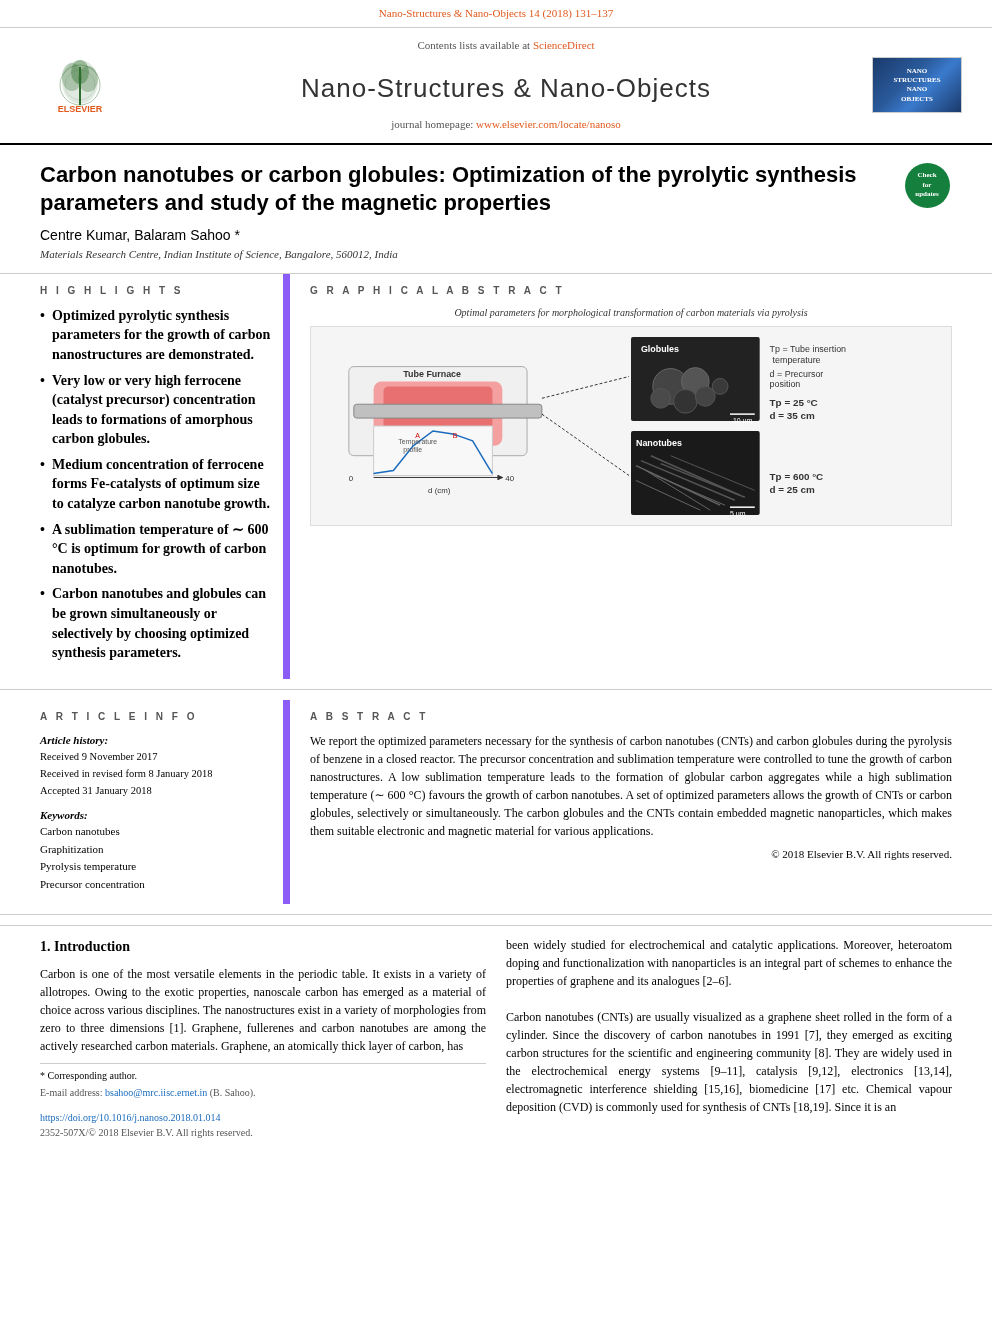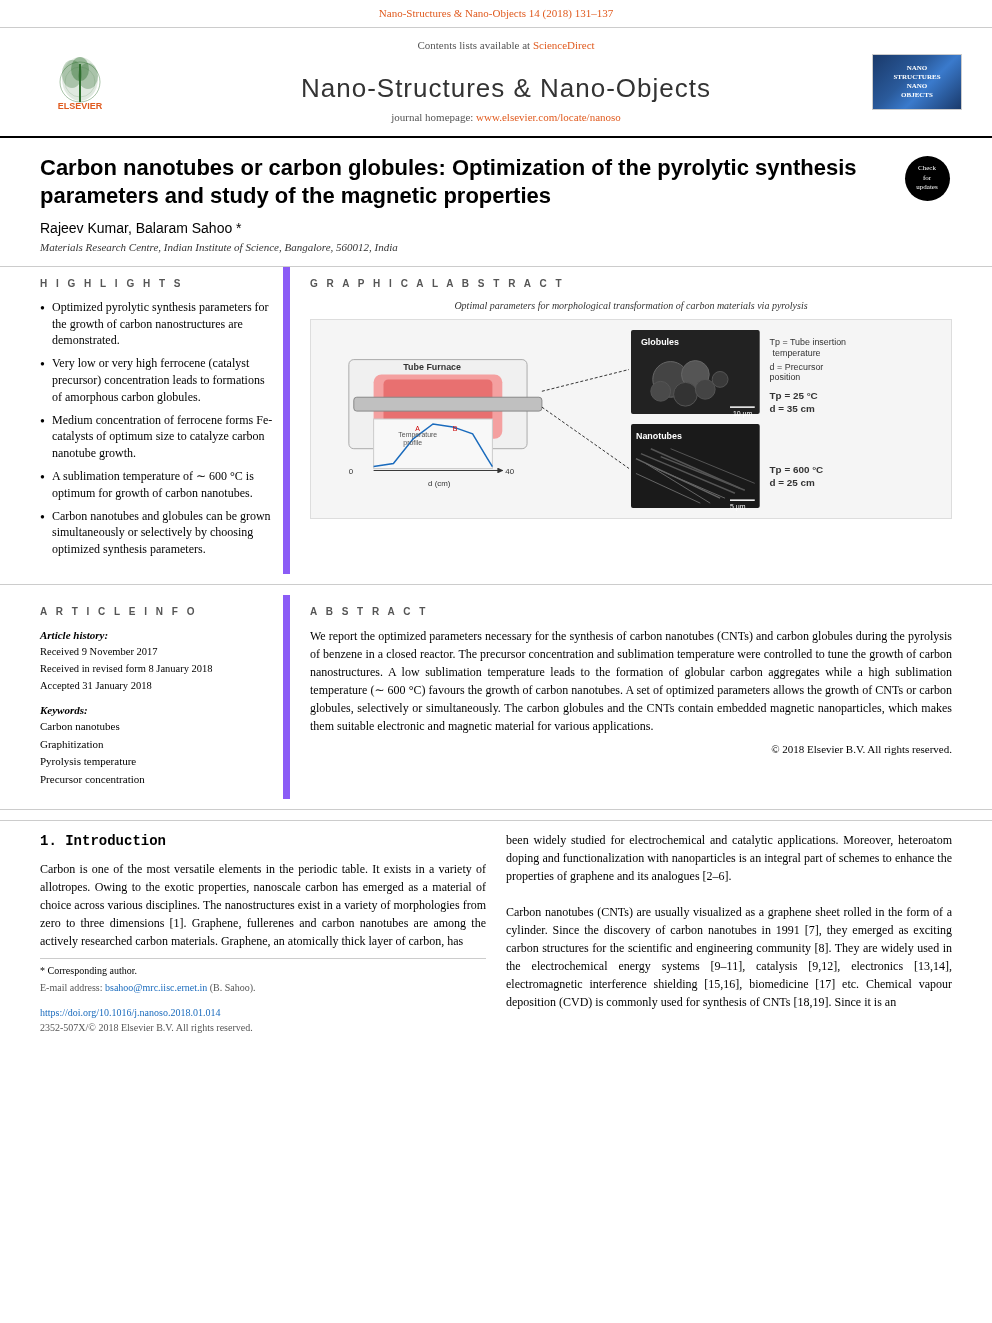--- a/index.html
+++ b/index.html
@@ -57,7 +57,7 @@
     .homepage-line {
       font-size: 11px;
       color: #555;
-      margin-top: 4px;
+      margin-top: 11px;
     }
     .homepage-link {
       color: #e05a1e;

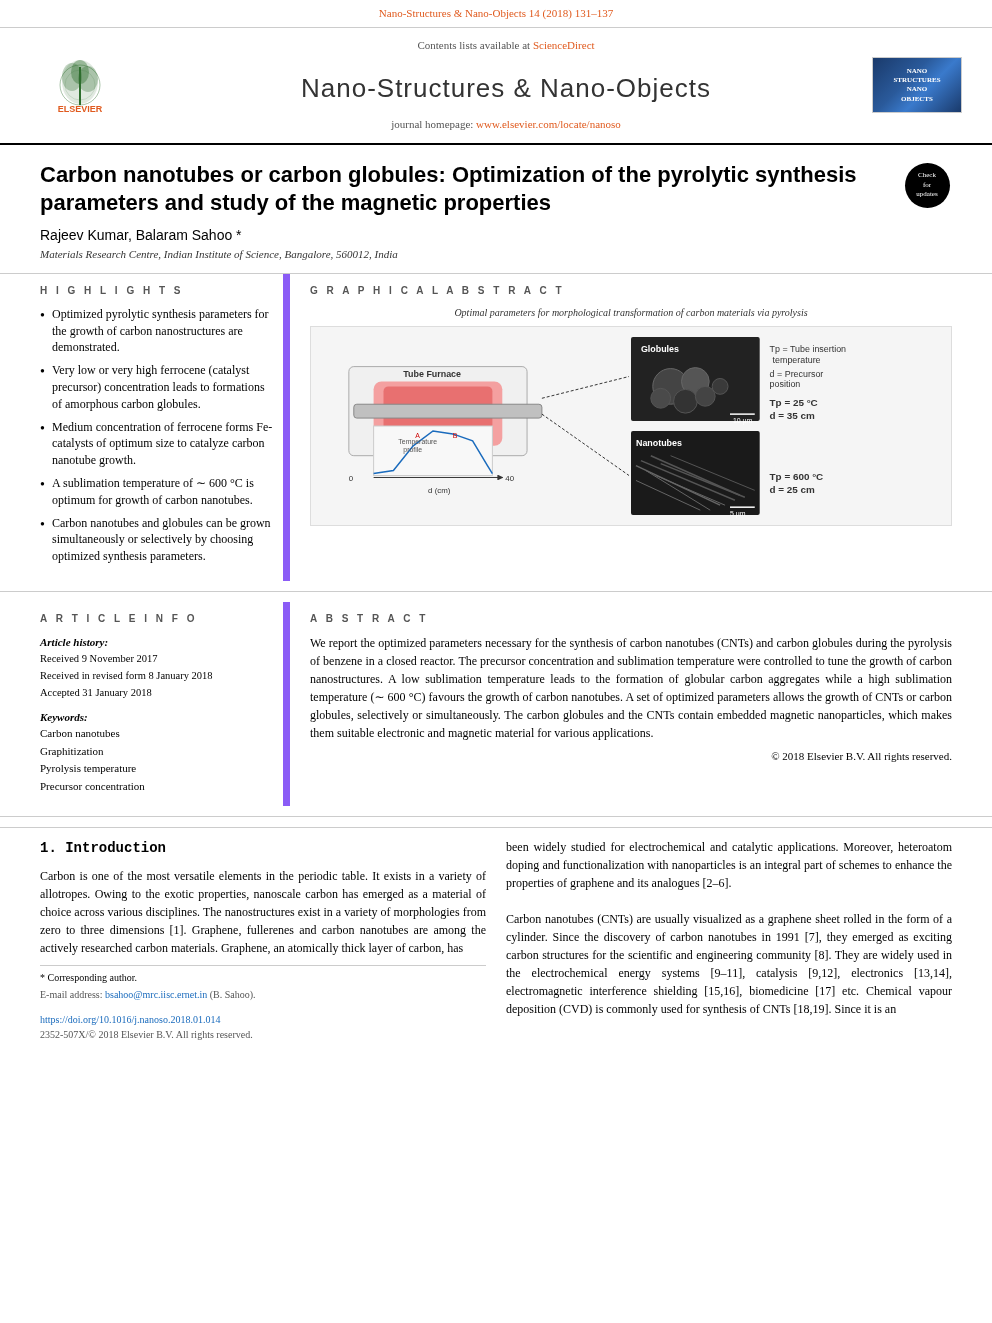--- a/index.html
+++ b/index.html
@@ -110,14 +110,14 @@
       width: 45px;
       height: 45px;
       border-radius: 50%;
-      background: #000000;
+      background: #15803d;
       display: flex;
       align-items: center;
       justify-content: center;
       color: #fff;
       font-size: 7px;
       text-align: center;
-      font-weight: normal;
+      font-weight: bold;
     }
     .authors {
       font-size: 14px;

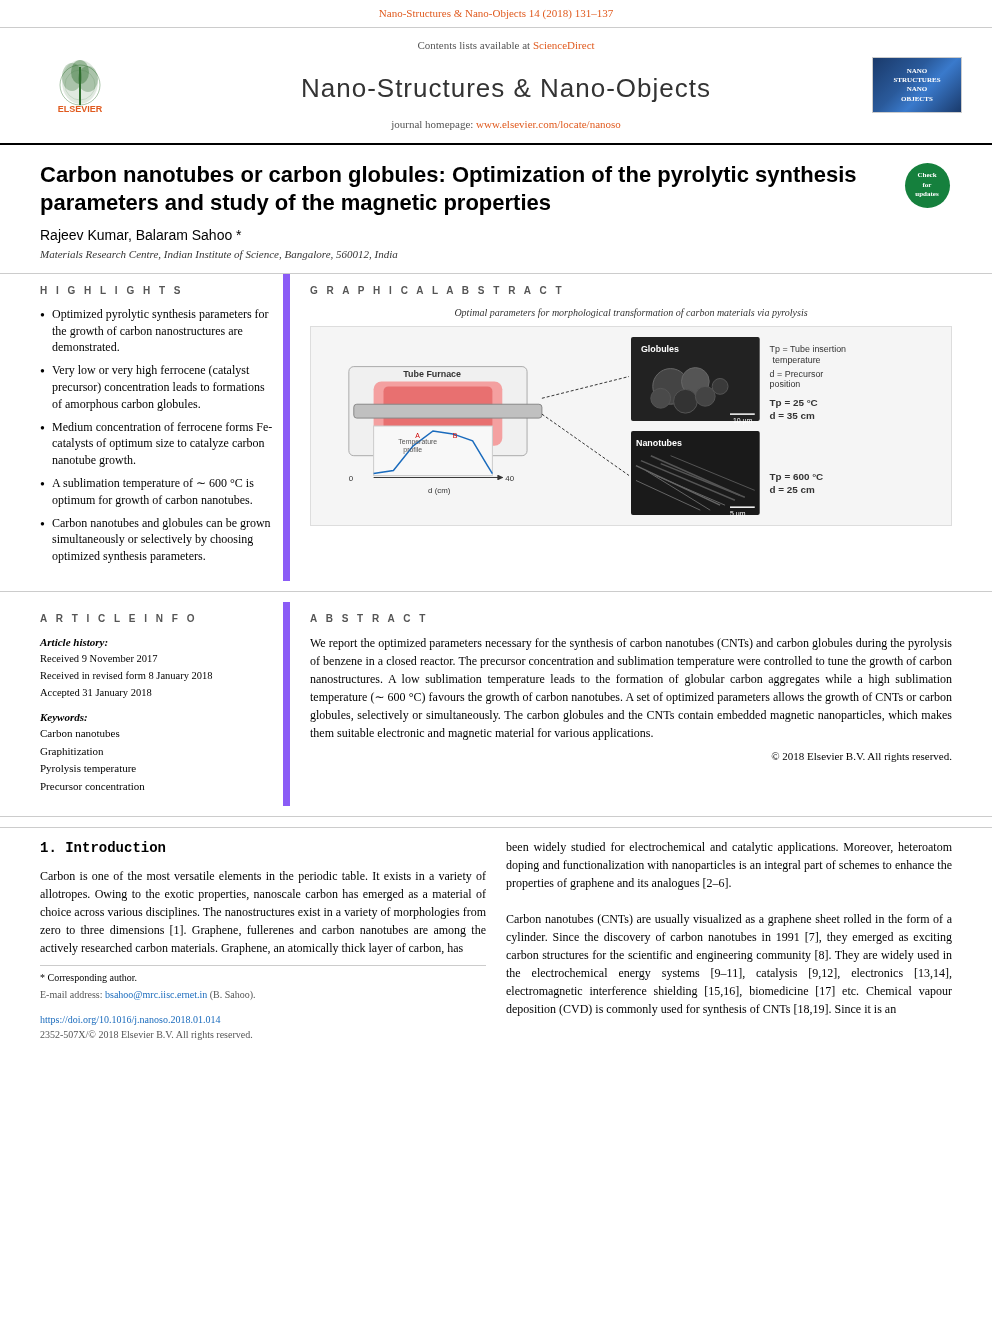--- a/index.html
+++ b/index.html
@@ -331,7 +331,7 @@
       <div class="check-badge">Check<br>for<br>updates</div>
     </div>
   </div>
-  <div class="authors">Rajeev Kumar, Balaram Sahoo *</div>
+  <div class="authors">Centre Kumar, Balaram Sahoo *</div>
   <div class="affiliation">Materials Research Centre, Indian Institute of Science, Bangalore, 560012, India</div>
 </div>
 

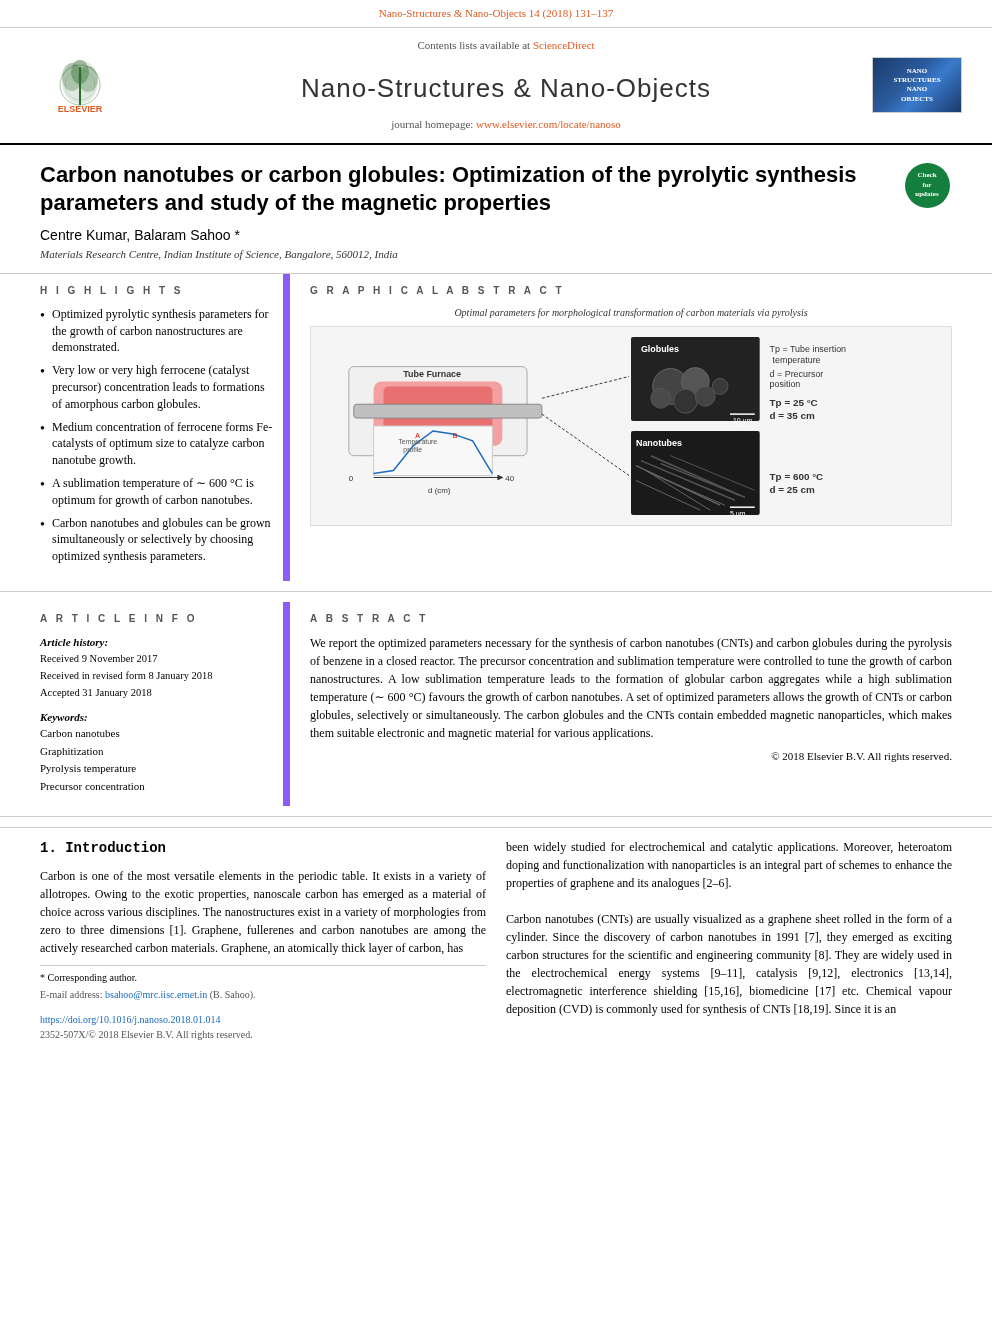--- a/index.html
+++ b/index.html
@@ -158,11 +158,12 @@
       padding: 0;
     }
     .highlights-list li {
-      font-size: 12px;
+      font-size: 14px;
       margin-bottom: 6px;
       padding-left: 12px;
       position: relative;
       line-height: 1.4;
+      font-weight: bold;
     }
     .highlights-list li::before {
       content: "•";

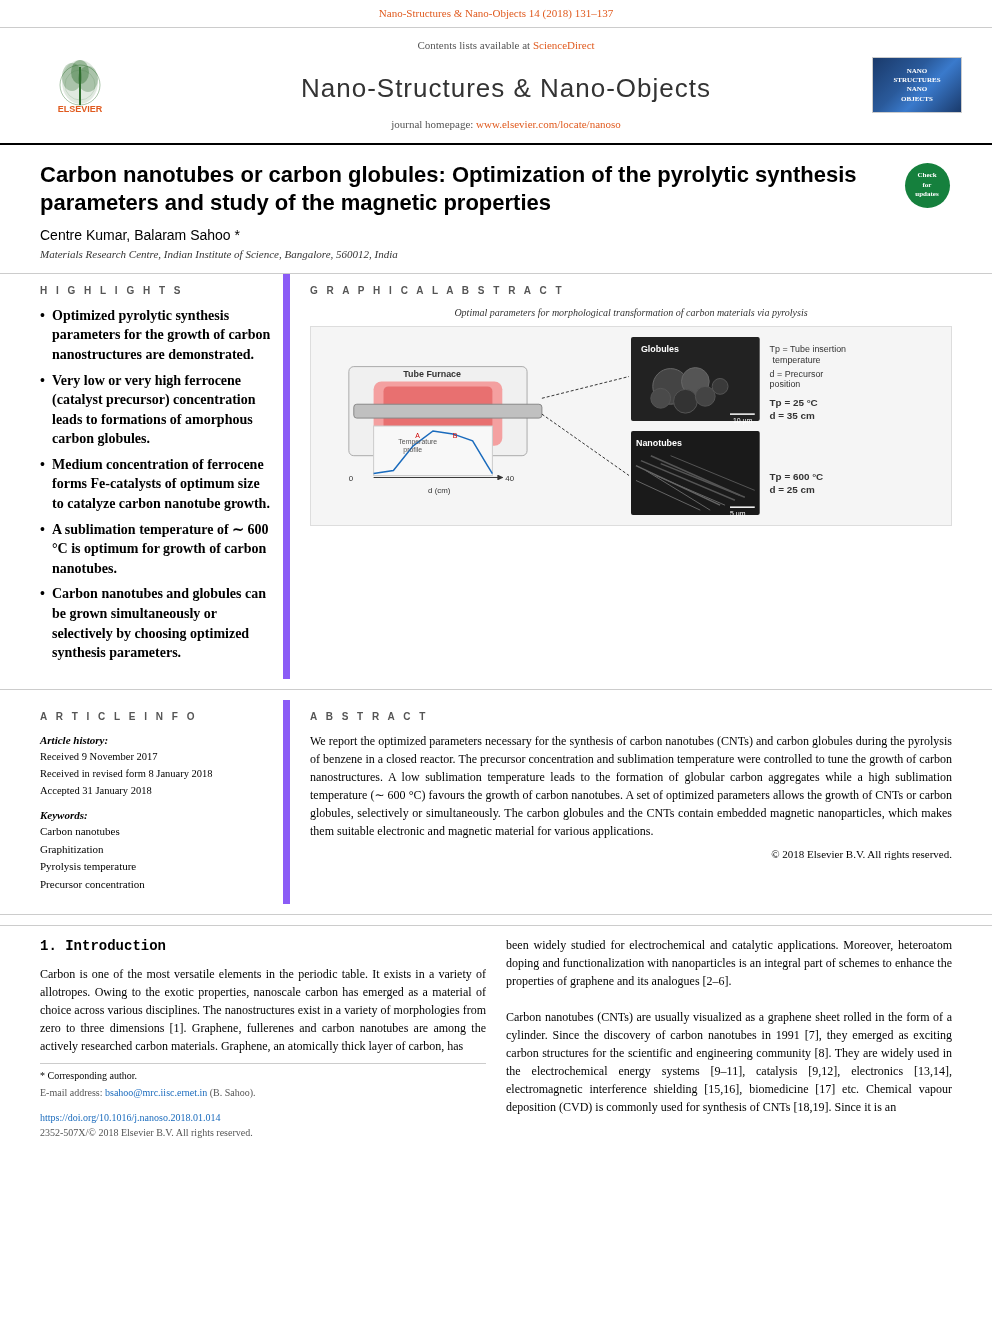--- a/index.html
+++ b/index.html
@@ -249,7 +249,7 @@
     .intro-heading {
       font-size: 14px;
       font-weight: bold;
-      font-family: Liberation Mono, monospace;
+      font-family: Liberation Serif, serif;
       margin-bottom: 8px;
     }
     .footnote-section {

